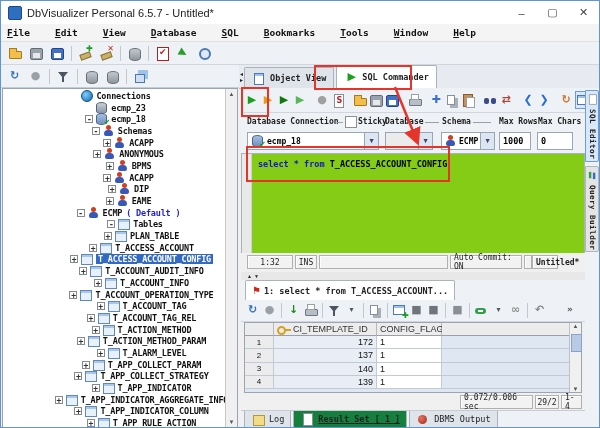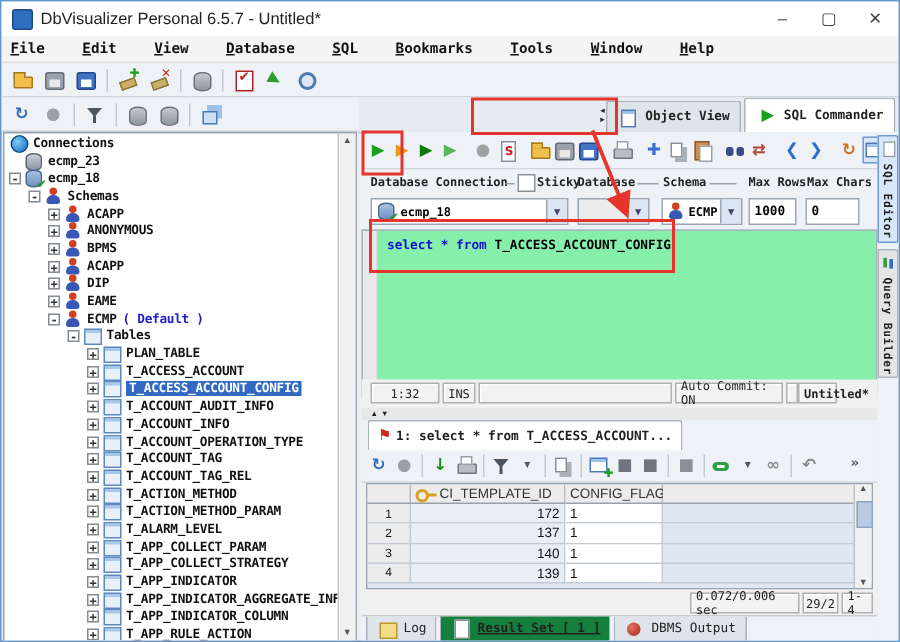--- a/index.html
+++ b/index.html
@@ -21,7 +21,7 @@
   .tb{display:flex;align-items:center;}
   #main-toolbar{left:0;top:41px;width:598px;height:23px;background:#eef1f6;border-bottom:1px solid #d2d6dc;padding-left:4px;box-sizing:border-box;}
   #row2-left{left:0;top:64px;width:238px;height:23px;background:#eef1f6;border-bottom:1px solid #c6ccd4;padding-left:3px;box-sizing:border-box;}
-  #row2-right{left:238px;top:64px;width:360px;height:23px;background:#e7ebf1;border-bottom:1px solid #b9c0c9;display:flex;align-items:flex-end;justify-content:flex-end;}
+  #row2-right{left:238px;top:64px;width:360px;height:23px;background:#e7ebf1;border-bottom:1px solid #b9c0c9;display:flex;align-items:flex-end;}
   .tbi{display:inline-flex;align-items:center;justify-content:center;width:19px;height:19px;margin:0 1px;}
   .tbi.sm{width:16px;height:16px;margin:0 0.5px;}
   .tsep{width:1px;height:15px;background:#c2c8d0;margin:0 3px;}

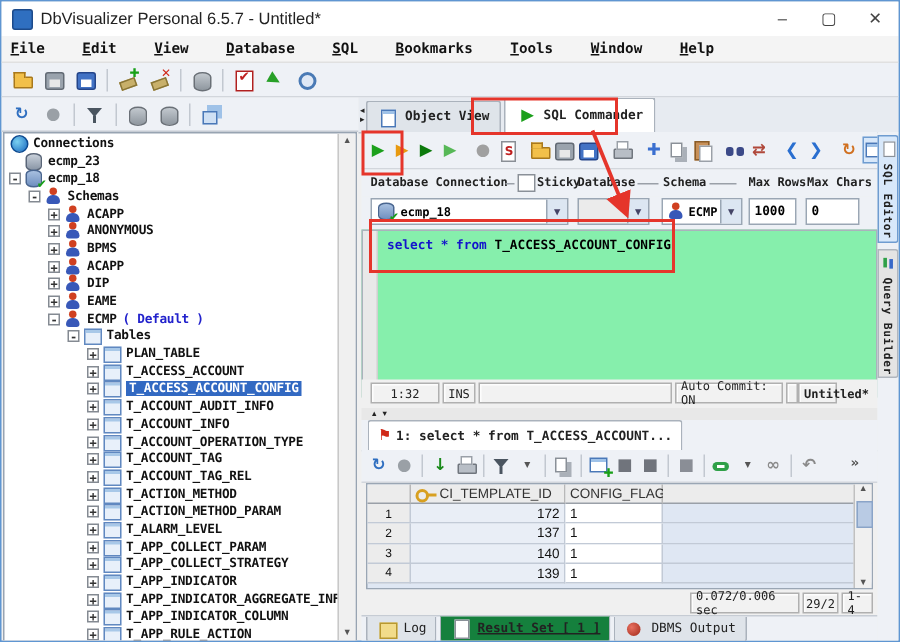--- a/index.html
+++ b/index.html
@@ -83,7 +83,7 @@
   
   #tree-panel{left:1px;top:87px;width:236px;height:340px;background:#fff;border:1px solid #98a4b2;box-sizing:border-box;overflow:hidden;}
   #tree{position:absolute;left:0;top:1px;right:12px;}
-  .trow{height:11.7px;display:flex;align-items:center;white-space:nowrap;font:bold 8.5px "DejaVu Sans Mono",monospace;color:#111;letter-spacing:-0.2px;}
+  .trow{height:11.7px;display:flex;align-items:center;white-space:nowrap;font:bold 8.5px "DejaVu Sans Mono",monospace;color:#111;letter-spacing:-0.2px;justify-content:center;}
   .trow .exp{flex:none;width:8px;height:8px;border:1px solid #848a92;background:#fff;font-size:8px;line-height:7px;text-align:center;color:#333;margin-right:2px;box-sizing:border-box;}
   .trow .expblank{flex:none;width:10px;}
   .trow .ic{flex:none;margin-right:3px;}

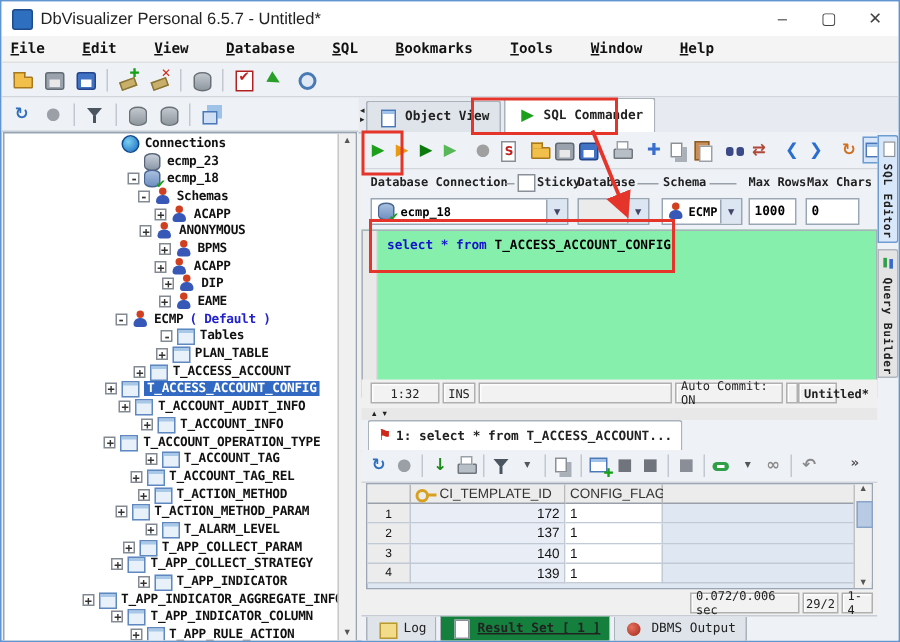--- a/index.html
+++ b/index.html
@@ -102,7 +102,7 @@
   .combo .cbtn{margin-left:auto;width:13px;height:100%;background:#dce6f2;border-left:1px solid #9aa6b4;display:flex;align-items:center;justify-content:center;font-size:7px;color:#446;}
   .combo.disabled{background:#ebebeb;}
   .tfield{position:absolute;top:1px;height:18px;background:#fff;border:1px solid #9aa6b4;font:bold 8.5px "DejaVu Sans Mono",monospace;padding:0 3px;display:flex;align-items:center;box-sizing:border-box;}
-  #editor{left:240px;top:152px;width:344px;height:112px;background:#86efac;border:1px solid #aab2bc;box-sizing:border-box;}
+  #editor{left:240px;top:152px;width:344px;height:112px;background:#84cc16;border:1px solid #aab2bc;box-sizing:border-box;}
   #editor-gutter{position:absolute;left:0;top:0;bottom:0;width:9px;background:#e9e9e9;border-right:1px solid #d0d0d0;}
   #sql-text{position:absolute;left:16px;top:5px;font:bold 8.5px "DejaVu Sans Mono",monospace;white-space:pre;}
   #sql-text .kw{color:#1414cc;}

